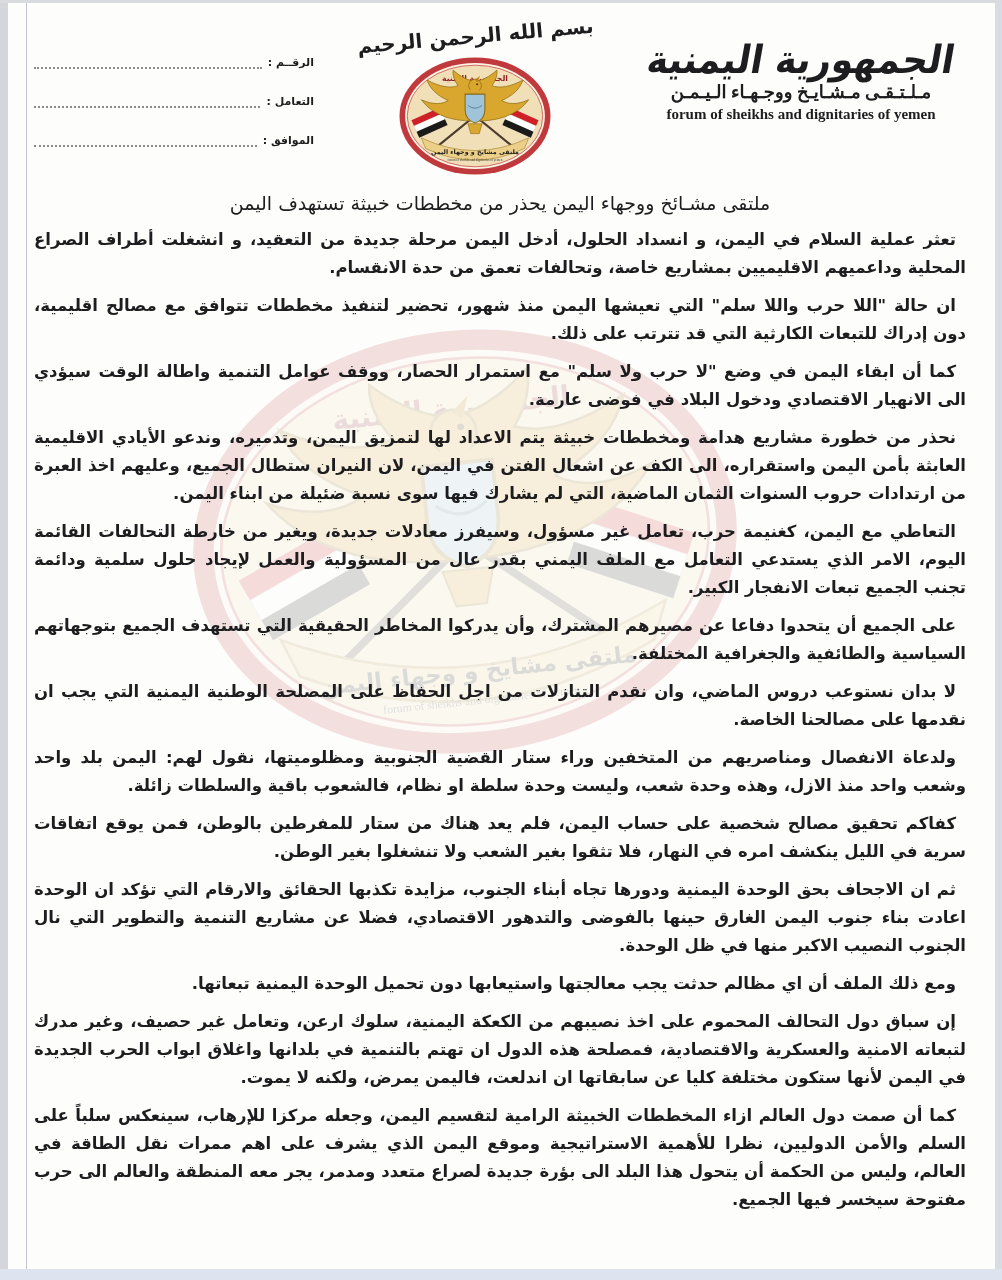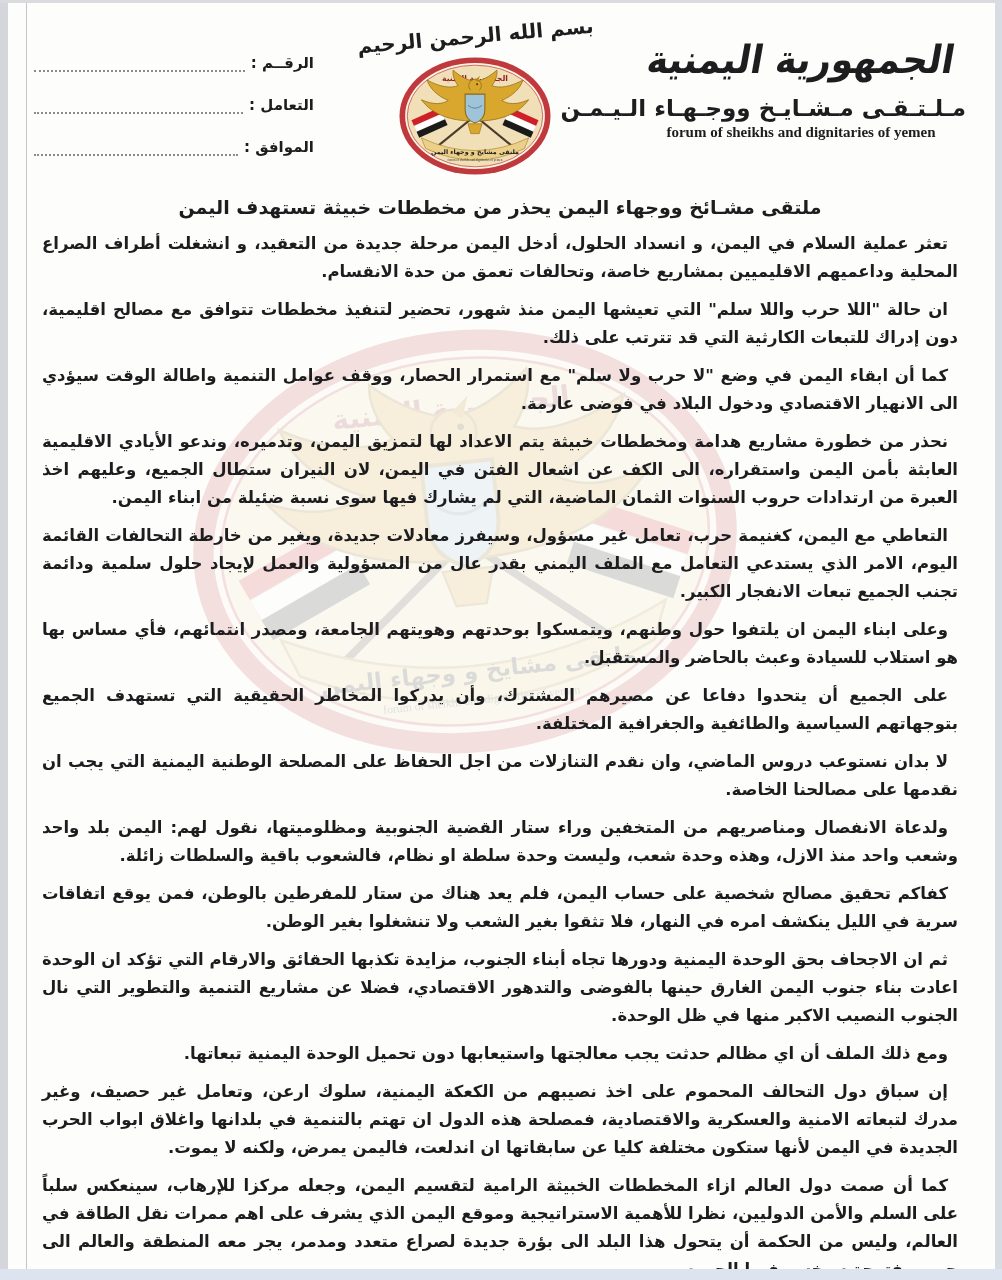--- a/index.html
+++ b/index.html
@@ -30,7 +30,7 @@
   .emblem{display:block;}
   .fields-block{width:280px;margin-top:40px;}
   .field-row{display:flex;align-items:flex-end;gap:6px;margin-bottom:24px;}
-  .field-label{font-weight:700;font-size:15px;white-space:nowrap;}
+  .field-label{font-weight:700;font-size:11px;white-space:nowrap;}
   .dotline{flex:1;border-bottom:2px dotted #8a8a8a;height:13px;}
   .doc-title{text-align:center;font-size:19px;font-weight:700;margin:16px 0 12px;}
   .doc-body{font-size:16.5px;font-weight:700;line-height:28px;text-align:justify;}

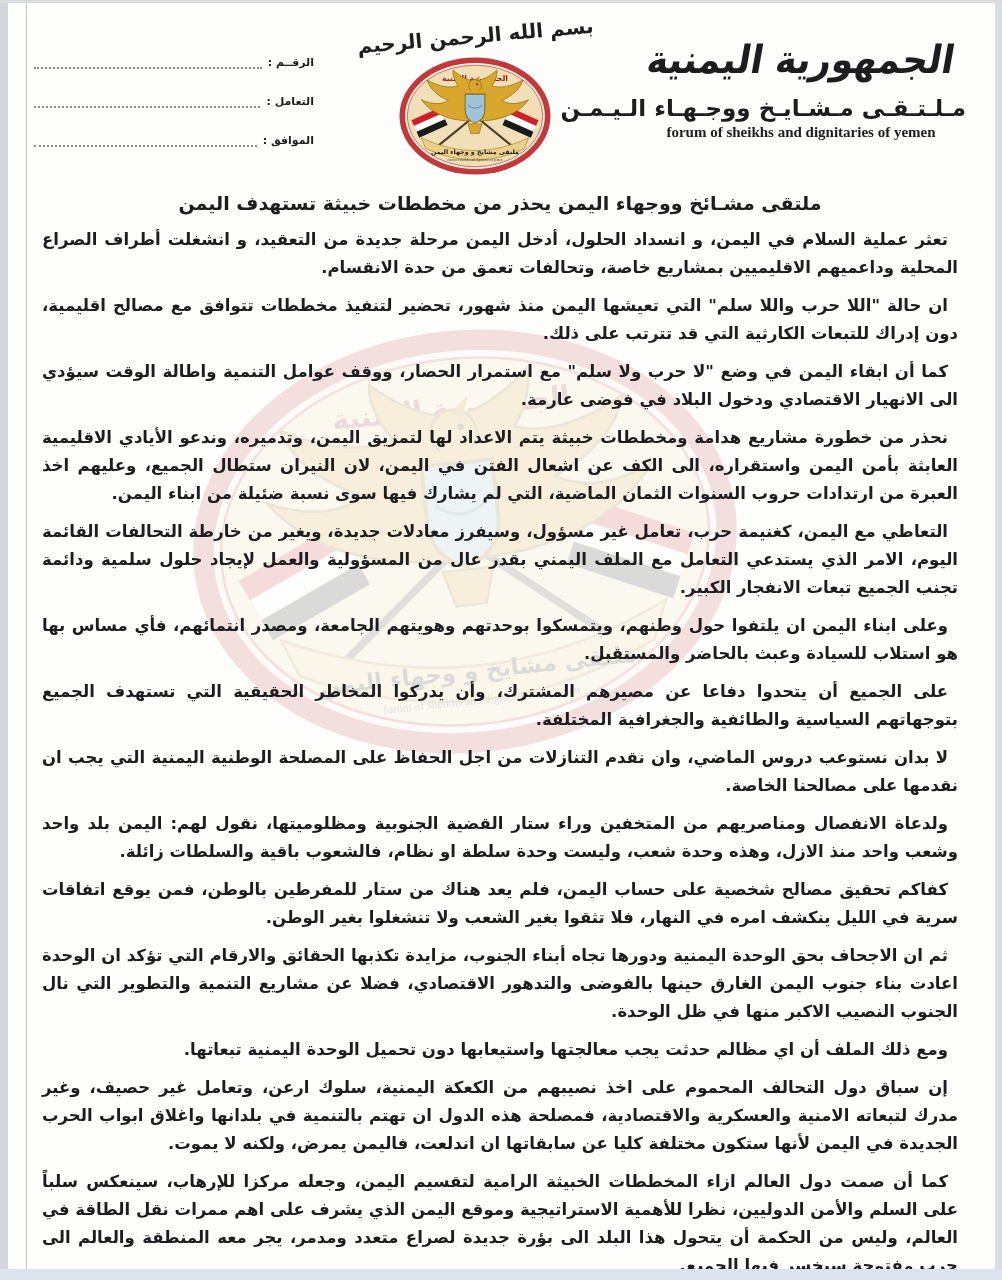--- a/index.html
+++ b/index.html
@@ -21,7 +21,7 @@
   .org-block{width:330px;text-align:center;margin-top:24px;}
   .calligraphy{font-size:36px;font-weight:700;letter-spacing:-1px;
                transform:skewX(-10deg) scaleY(1.08);line-height:1.2;}
-  .org-arabic{font-size:23px;font-weight:700;margin-top:14px;white-space:nowrap;}
+  .org-arabic{font-size:18px;font-weight:700;white-space:nowrap;font-family:Liberation Serif, serif;}
   .org-english{font-family:"Liberation Serif",serif;font-weight:700;font-size:15px;
                margin-top:3px;direction:ltr;}
   .center-block{width:250px;display:flex;flex-direction:column;align-items:center;}

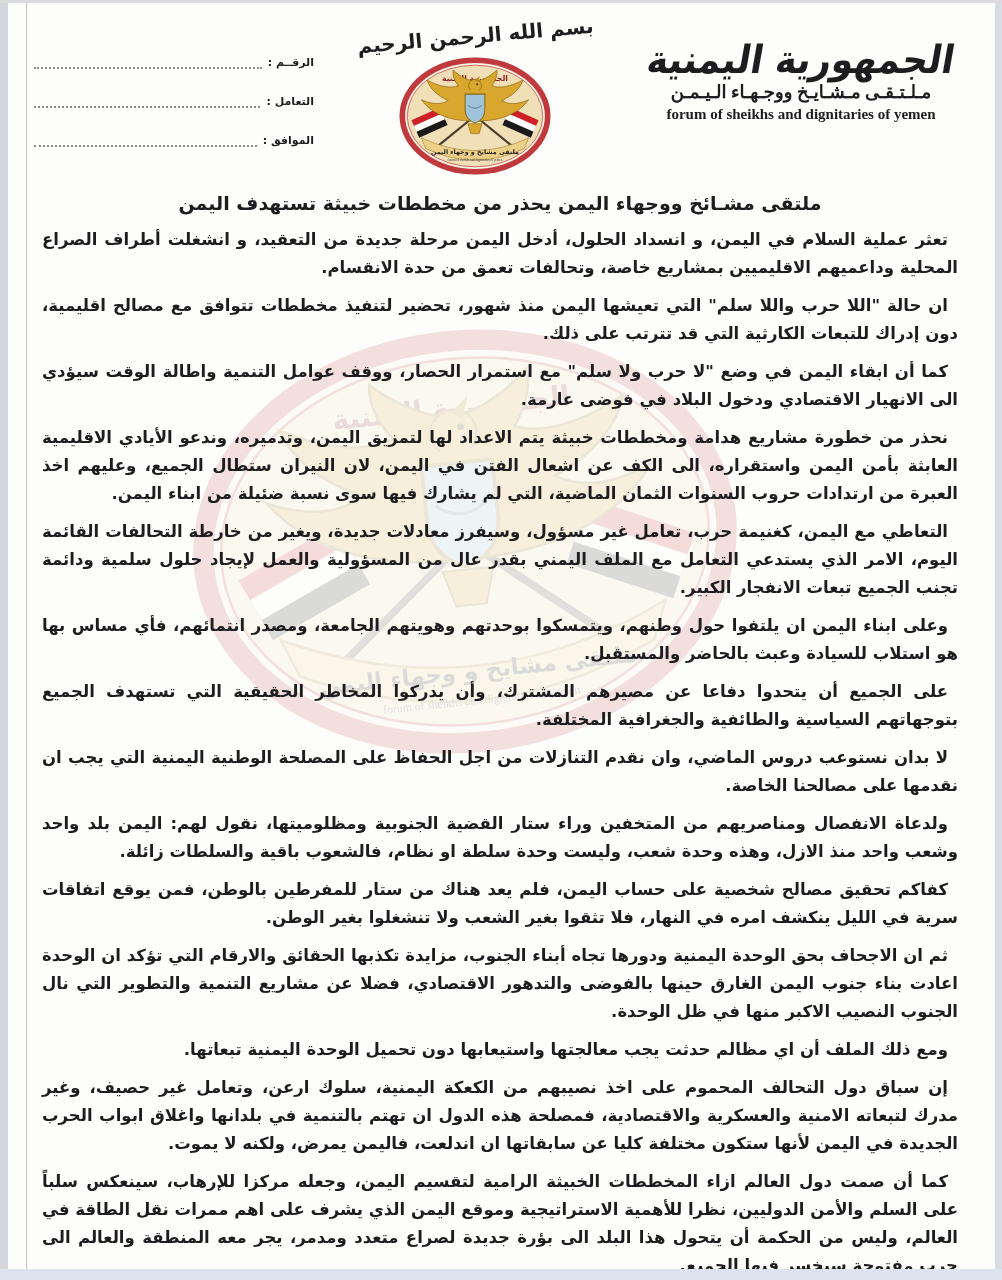--- a/index.html
+++ b/index.html
@@ -32,7 +32,7 @@
   .field-row{display:flex;align-items:flex-end;gap:6px;margin-bottom:24px;}
   .field-label{font-weight:700;font-size:11px;white-space:nowrap;}
   .dotline{flex:1;border-bottom:2px dotted #8a8a8a;height:13px;}
-  .doc-title{text-align:center;font-size:19px;font-weight:700;margin:16px 0 12px;}
+  .doc-title{text-align:center;font-size:19px;font-weight:400;margin:16px 0 12px;}
   .doc-body{font-size:16.5px;font-weight:700;line-height:28px;text-align:justify;}
   .doc-body p{margin:0 8px 10px;text-indent:10px;}
 </style>

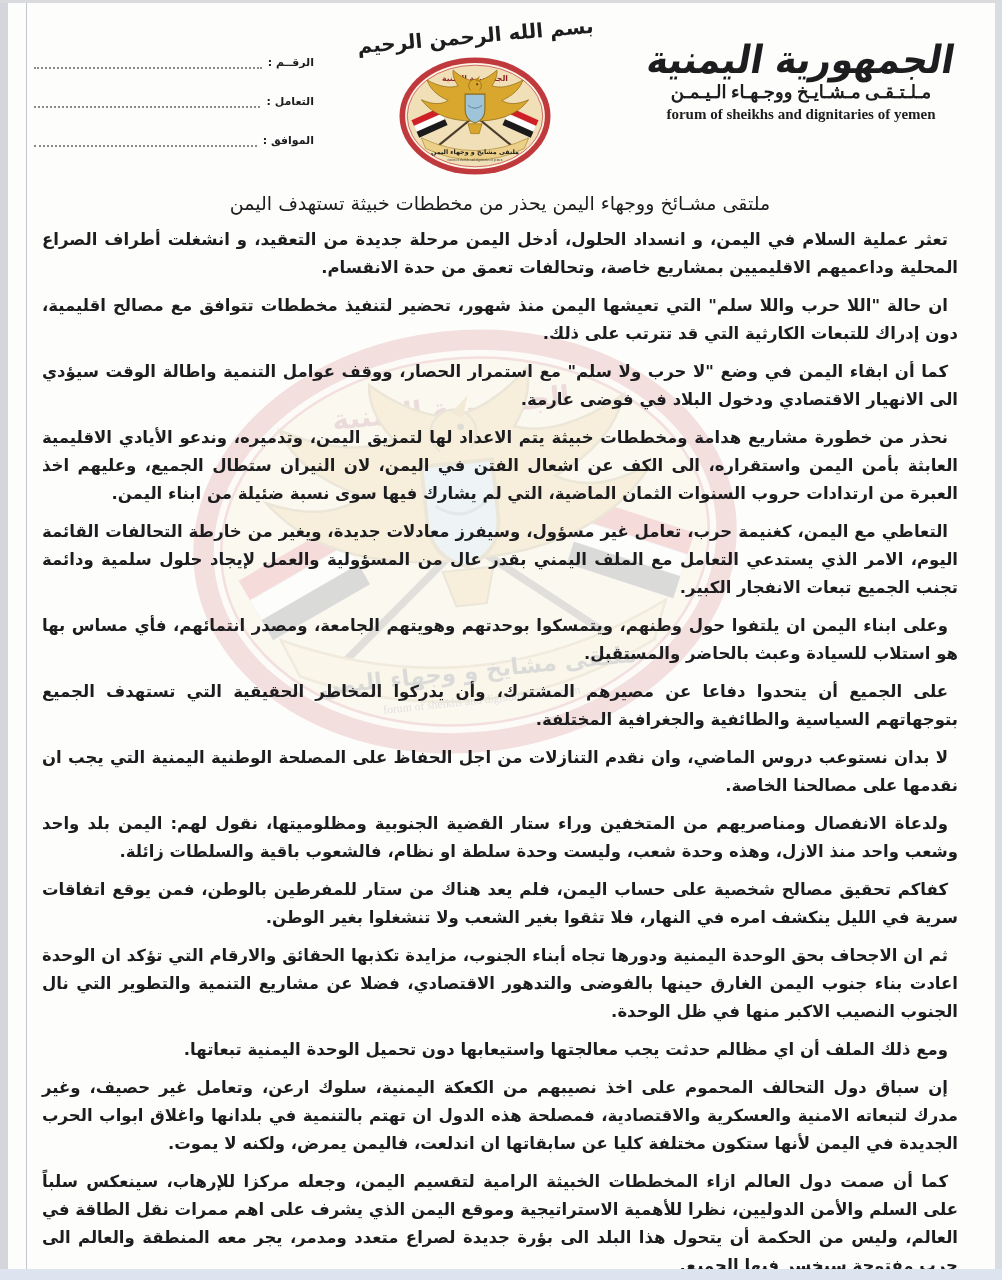--- a/index.html
+++ b/index.html
@@ -34,7 +34,7 @@
   .dotline{flex:1;border-bottom:2px dotted #8a8a8a;height:13px;}
   .doc-title{text-align:center;font-size:19px;font-weight:400;margin:16px 0 12px;}
   .doc-body{font-size:16.5px;font-weight:700;line-height:28px;text-align:justify;}
-  .doc-body p{margin:0 8px 10px;text-indent:10px;}
+  .doc-body p{margin:0 0 10px;text-indent:10px;}
 </style>
 </head>
 <body>

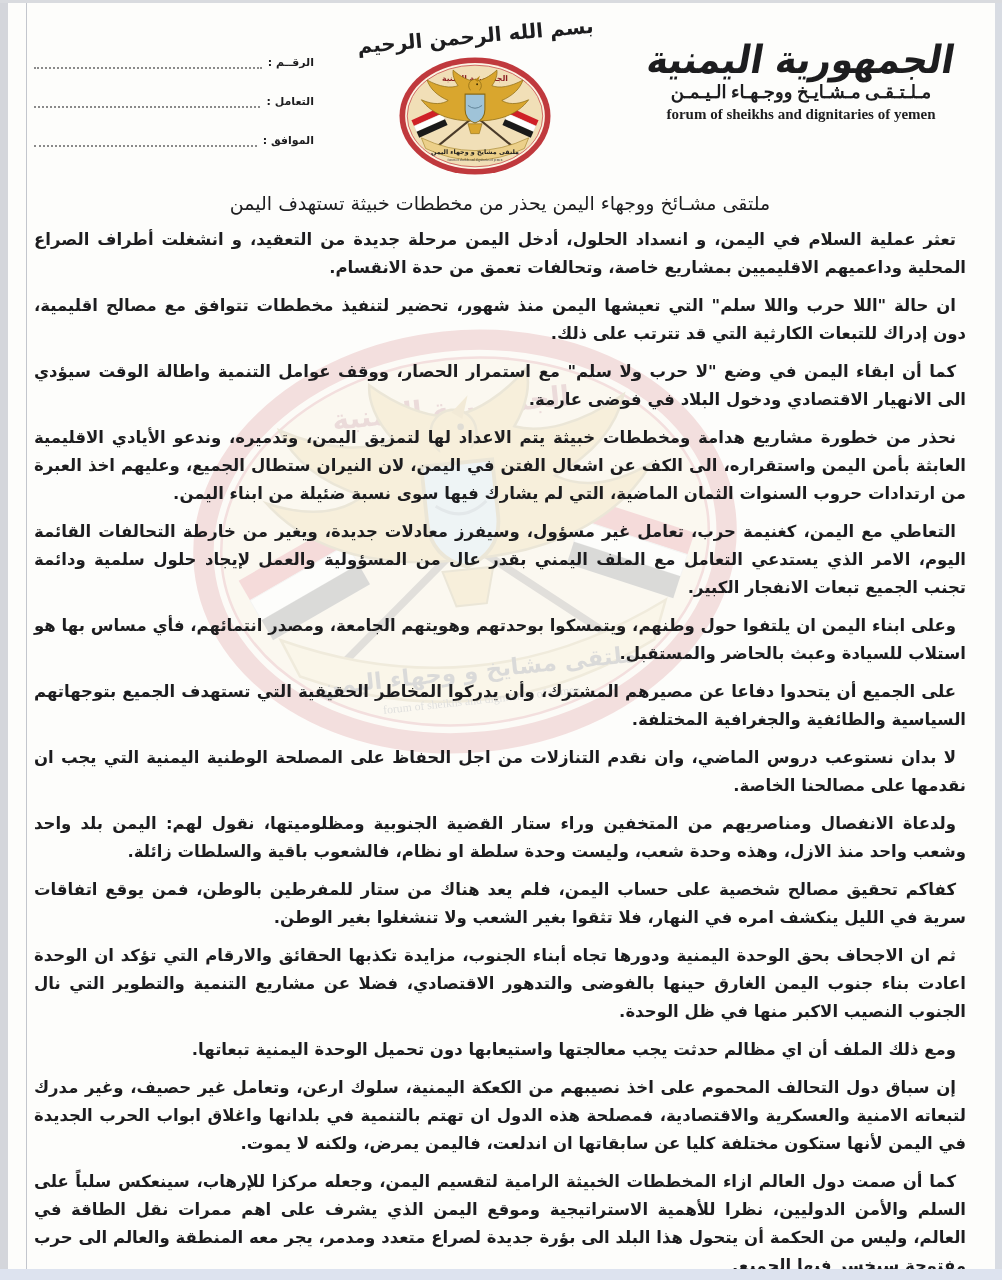--- a/index.html
+++ b/index.html
@@ -122,7 +122,6 @@
       <p>كما أن ابقاء اليمن في وضع "لا حرب ولا سلم" مع استمرار الحصار، ووقف عوامل التنمية واطالة الوقت سيؤدي الى الانهيار الاقتصادي ودخول البلاد في فوضى عارمة.</p>
       <p>نحذر من خطورة مشاريع هدامة ومخططات خبيثة يتم الاعداد لها لتمزيق اليمن، وتدميره، وندعو الأيادي الاقليمية العابثة بأمن اليمن واستقراره، الى الكف عن اشعال الفتن في اليمن، لان النيران ستطال الجميع، وعليهم اخذ العبرة من ارتدادات حروب السنوات الثمان الماضية، التي لم يشارك فيها سوى نسبة ضئيلة من ابناء اليمن.</p>
       <p>التعاطي مع اليمن، كغنيمة حرب، تعامل غير مسؤول، وسيفرز معادلات جديدة، ويغير من خارطة التحالفات القائمة اليوم، الامر الذي يستدعي التعامل مع الملف اليمني بقدر عال من المسؤولية والعمل لإيجاد حلول سلمية ودائمة تجنب الجميع تبعات الانفجار الكبير.</p>
-      <p>وعلى ابناء اليمن ان يلتفوا حول وطنهم، ويتمسكوا بوحدتهم وهويتهم الجامعة، ومصدر انتمائهم، فأي مساس بها هو استلاب للسيادة وعبث بالحاضر والمستقبل.</p>
       <p>على الجميع أن يتحدوا دفاعا عن مصيرهم المشترك، وأن يدركوا المخاطر الحقيقية التي تستهدف الجميع بتوجهاتهم السياسية والطائفية والجغرافية المختلفة.</p>
       <p>لا بدان نستوعب دروس الماضي، وان نقدم التنازلات من اجل الحفاظ على المصلحة الوطنية اليمنية التي يجب ان نقدمها على مصالحنا الخاصة.</p>
       <p>ولدعاة الانفصال ومناصريهم من المتخفين وراء ستار القضية الجنوبية ومظلوميتها، نقول لهم: اليمن بلد واحد وشعب واحد منذ الازل، وهذه وحدة شعب، وليست وحدة سلطة او نظام، فالشعوب باقية والسلطات زائلة.</p>

